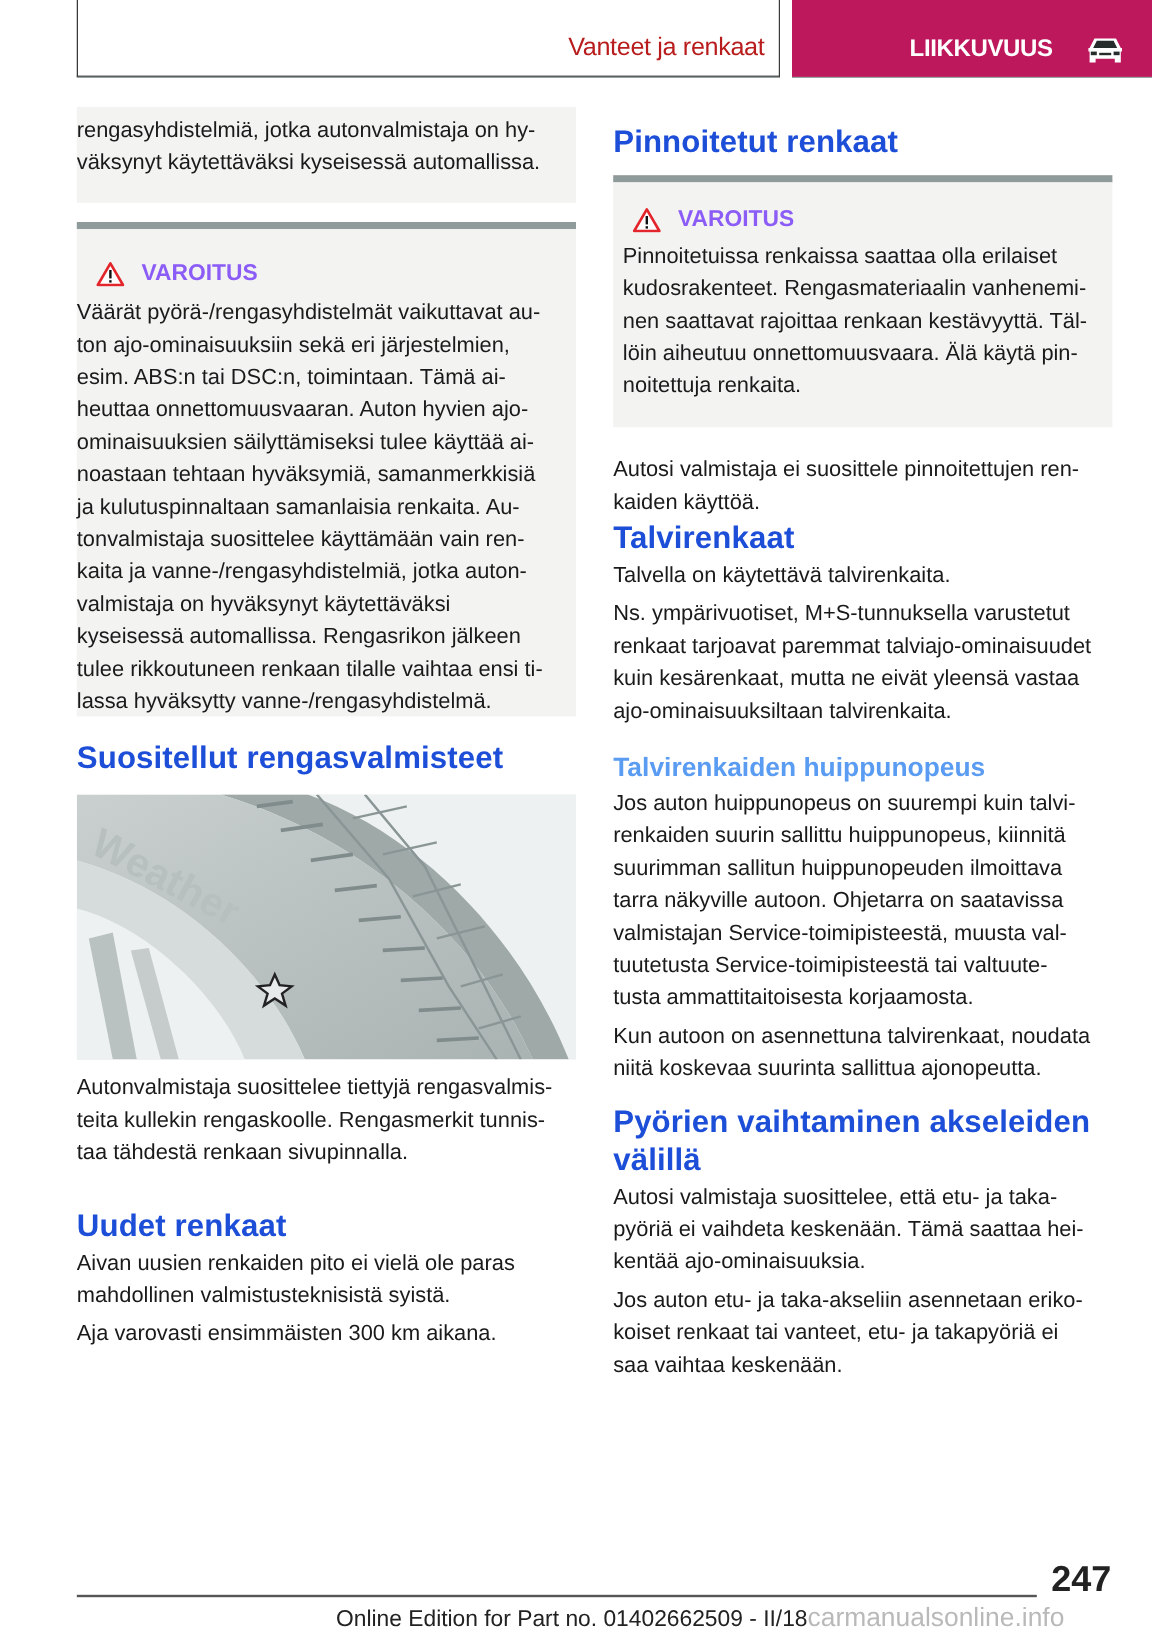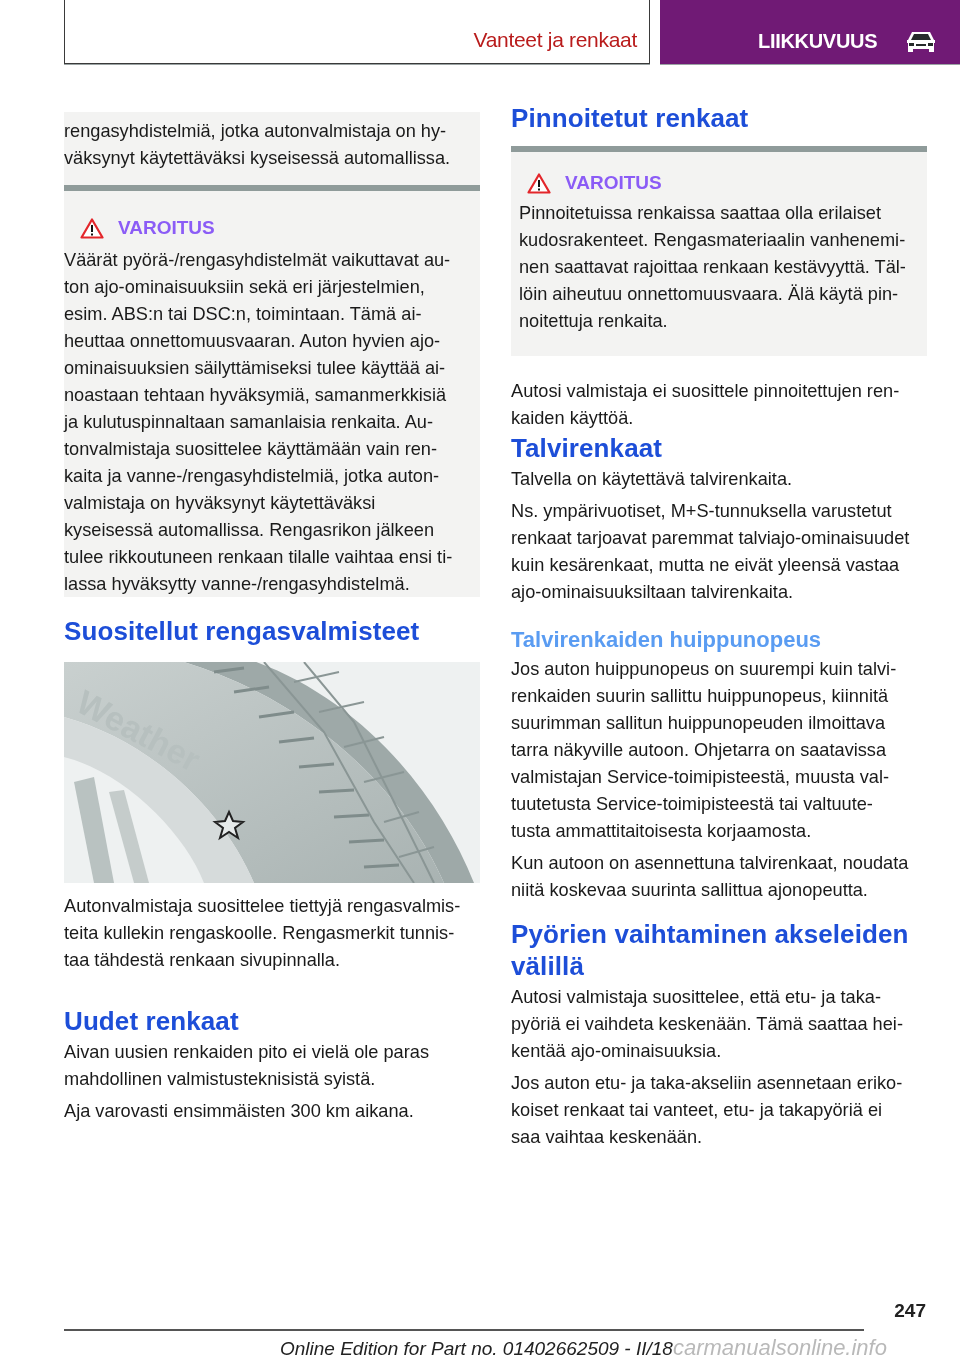--- a/index.html
+++ b/index.html
@@ -16,7 +16,7 @@
     position:absolute; right:12px; top:30px; font-size:21px; color:#b91c1c; letter-spacing:-0.3px;
   }
   .header-right {
-    position:absolute; left:660px; top:0; width:300px; height:64px; background:#701a75;
+    position:absolute; left:660px; top:0; width:300px; height:64px; background:#be185d;
     box-shadow: 0 1px 0 #9aa3a3;
   }
   .header-right .title {

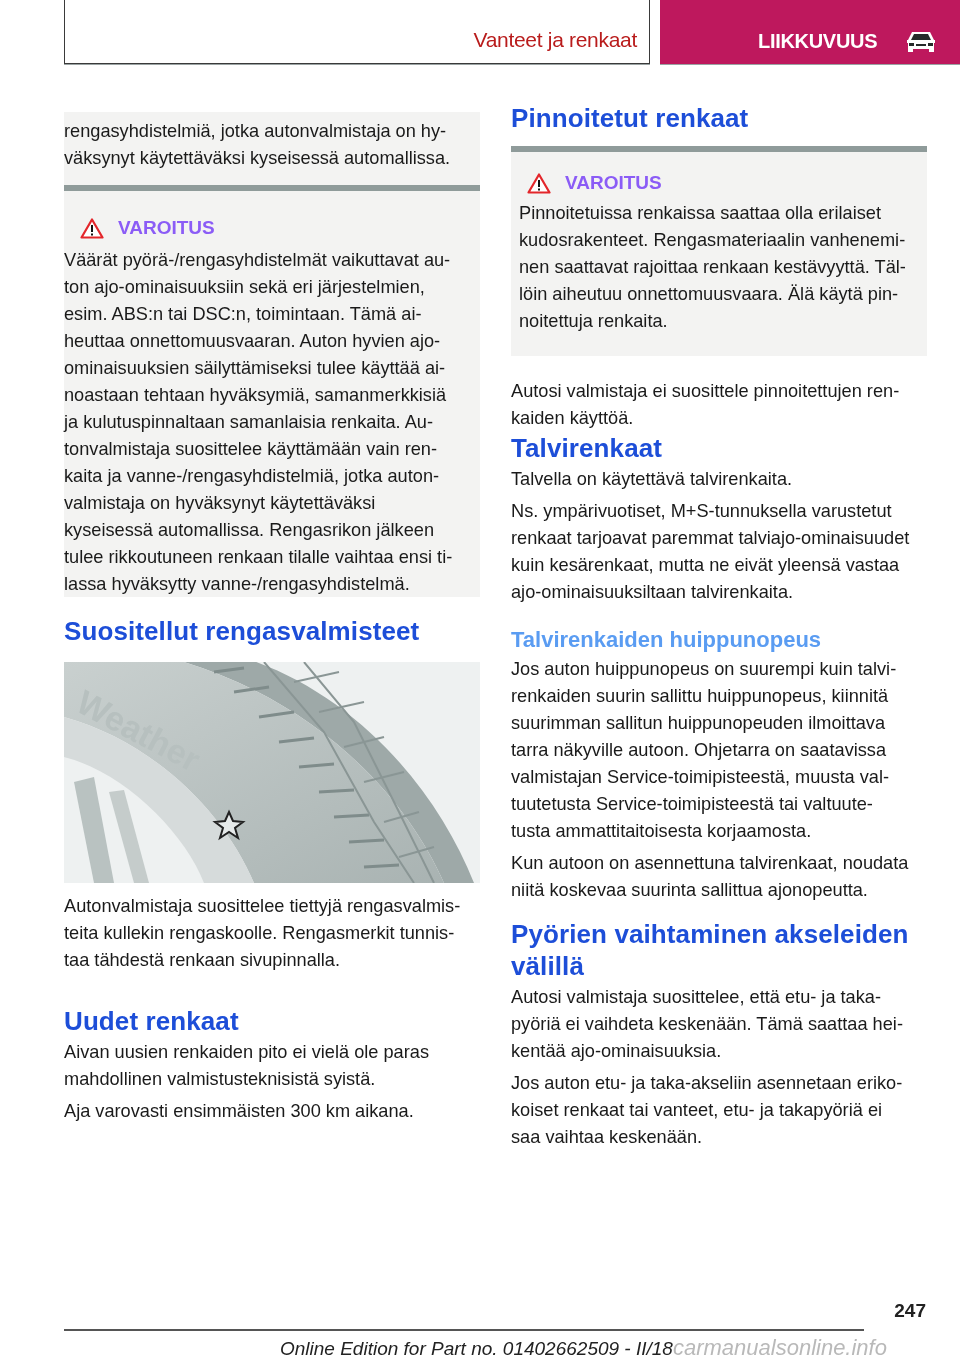--- a/index.html
+++ b/index.html
@@ -60,7 +60,7 @@
   </svg>
 </div>
 
-<div class="col col-left" style="top:112px;">
+<div class="col col-left" style="top:89px;">
   <div class="gray-box" style="padding:6px 8px 20px 0;">
     <p class="body">rengasyhdistelmiä, jotka autonvalmistaja on hy-</p>
     <p class="body">väksynyt käytettäväksi kyseisessä automallissa.</p>

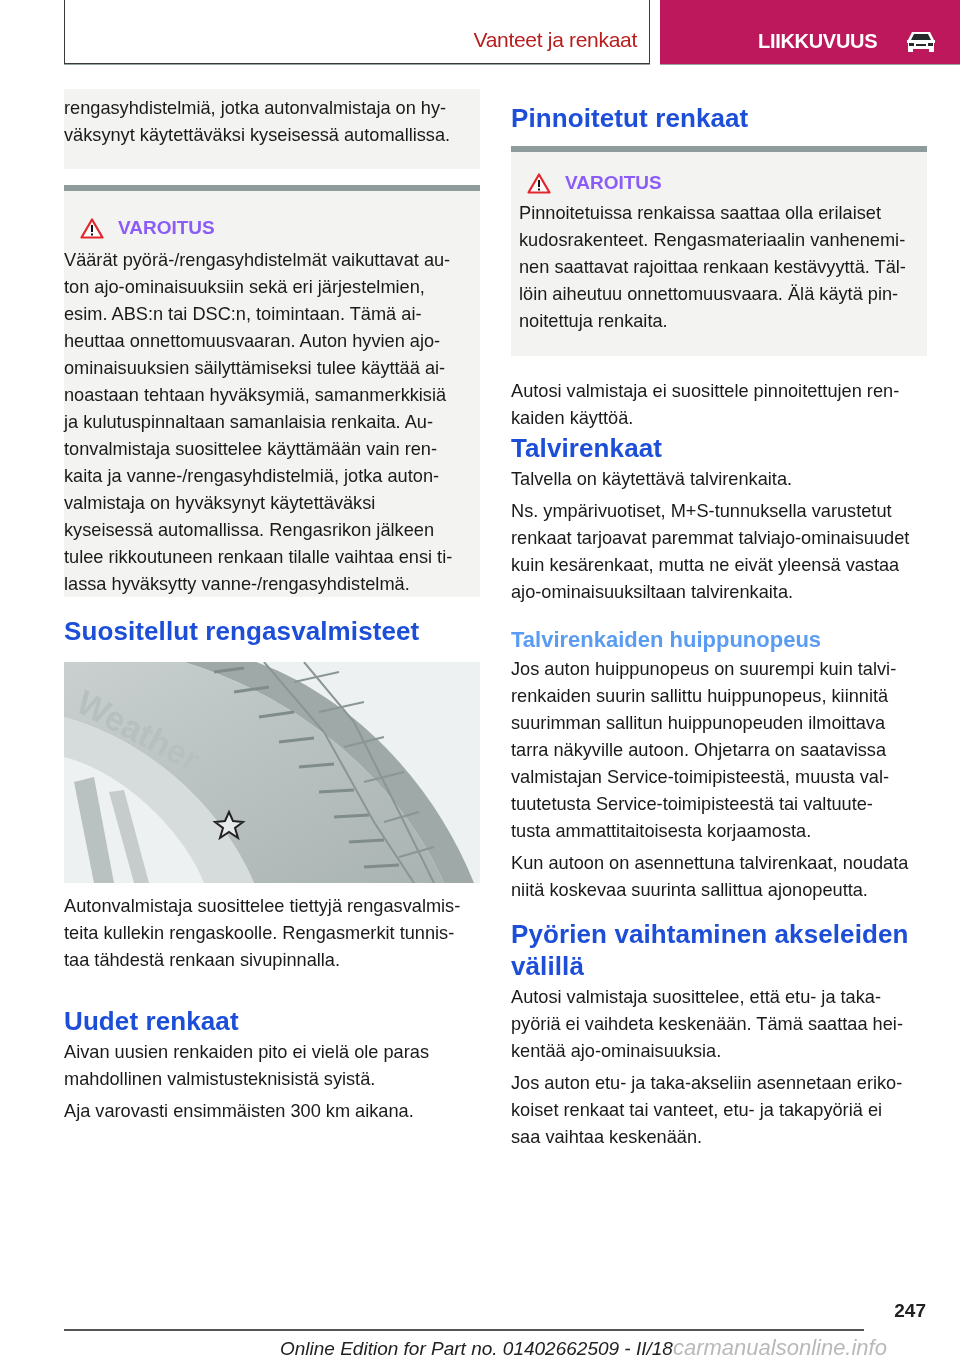--- a/index.html
+++ b/index.html
@@ -39,7 +39,7 @@
   .tire-img { position:absolute; left:64px; top:662px; width:416px; height:221px; background:#eef1f1; overflow:hidden; }
 
   .footer-line { position:absolute; left:64px; top:1329px; width:800px; height:2px; background:#555; }
-  .page-num { position:absolute; right:34px; top:1300px; font-size:19px; font-weight:bold; color:#222; }
+  .page-num { position:absolute; right:34px; top:1300px; font-size:30px; font-weight:bold; color:#222; }
   .footer-text { position:absolute; left:280px; top:1335px; font-size:19px; color:#222; white-space:nowrap;font-style:italic; }
   .footer-watermark { color:#b9b9b9; font-size:22px; }
 </style>

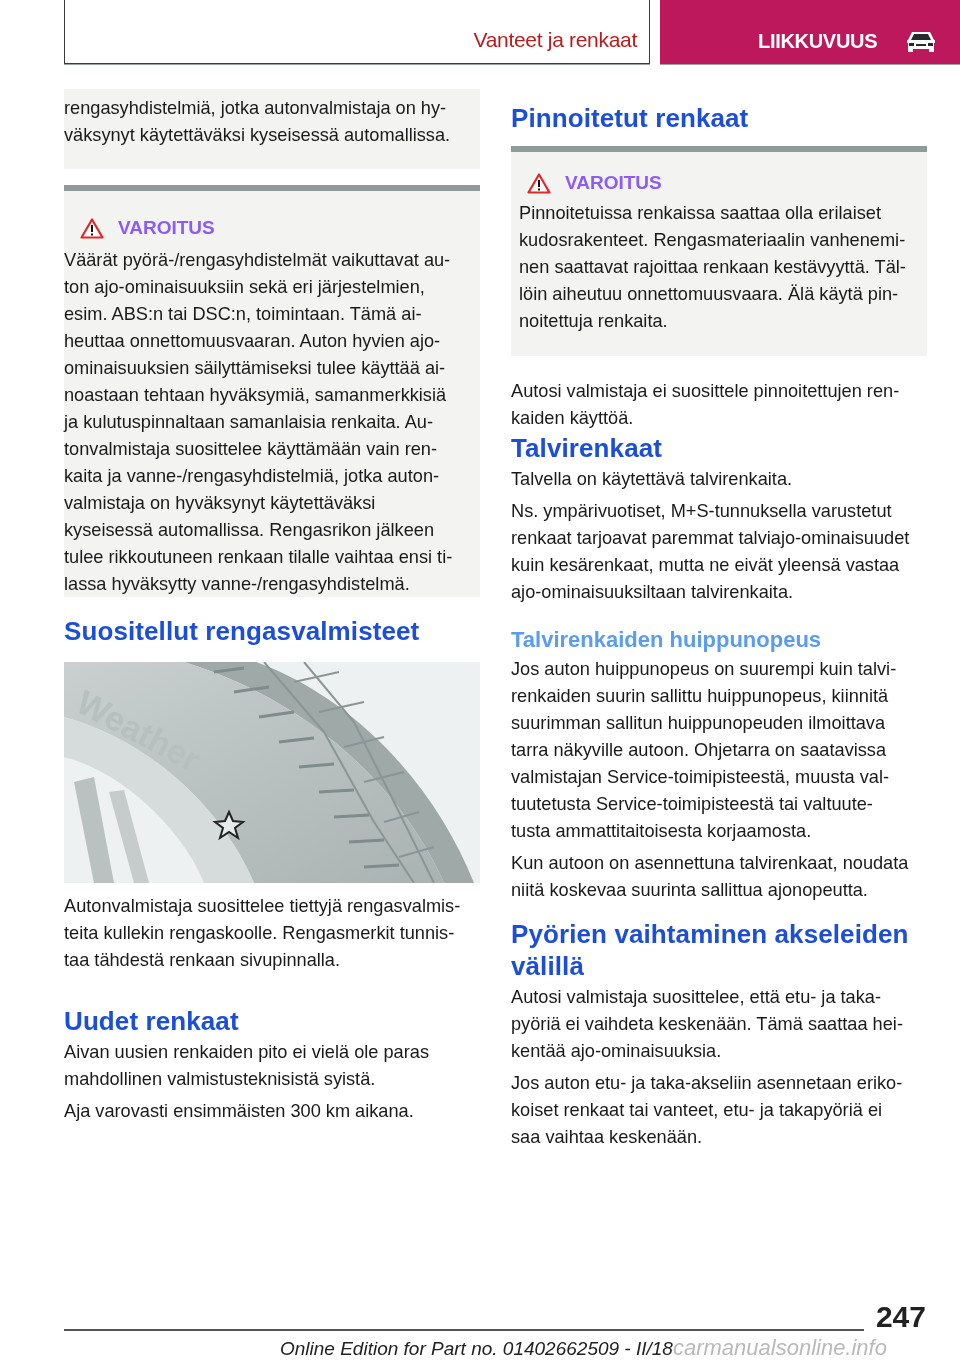--- a/index.html
+++ b/index.html
@@ -40,7 +40,7 @@
 
   .footer-line { position:absolute; left:64px; top:1329px; width:800px; height:2px; background:#555; }
   .page-num { position:absolute; right:34px; top:1300px; font-size:30px; font-weight:bold; color:#222; }
-  .footer-text { position:absolute; left:280px; top:1335px; font-size:19px; color:#222; white-space:nowrap;font-style:italic; }
+  .footer-text { position:absolute; left:280px; top:1335px; font-size:19px; color:#222; white-space:nowrap; }
   .footer-watermark { color:#b9b9b9; font-size:22px; }
 </style>
 </head>

